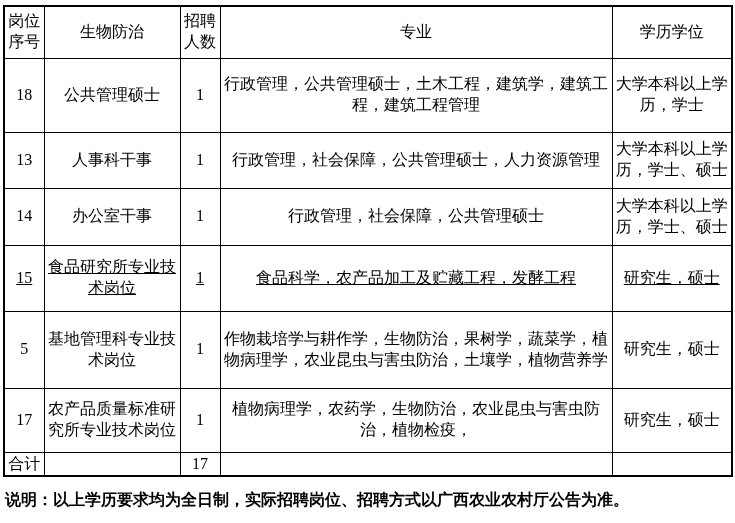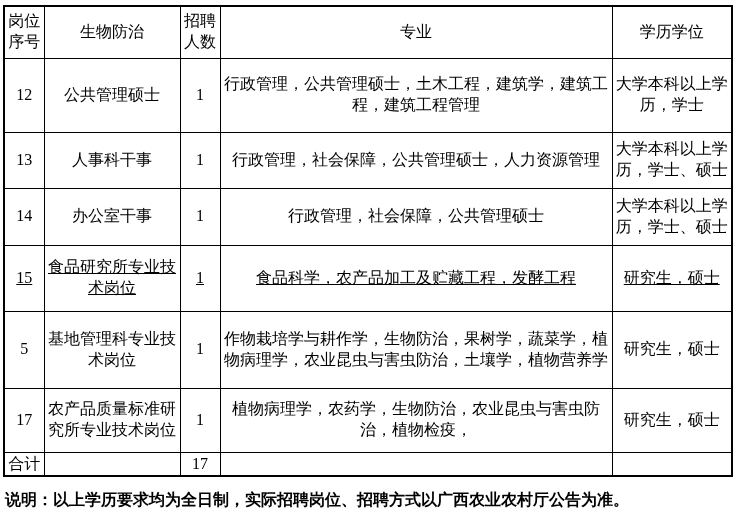--- a/index.html
+++ b/index.html
@@ -74,7 +74,7 @@
       </tr>
 
       <tr class="r-12">
-        <td>12</td>
+        <td>18</td>
         <td>公共管理硕士</td>
         <td>1</td>
         <td>行政管理，公共管理硕士，土木工程，建筑学，建筑工程，建筑工程管理</td>

